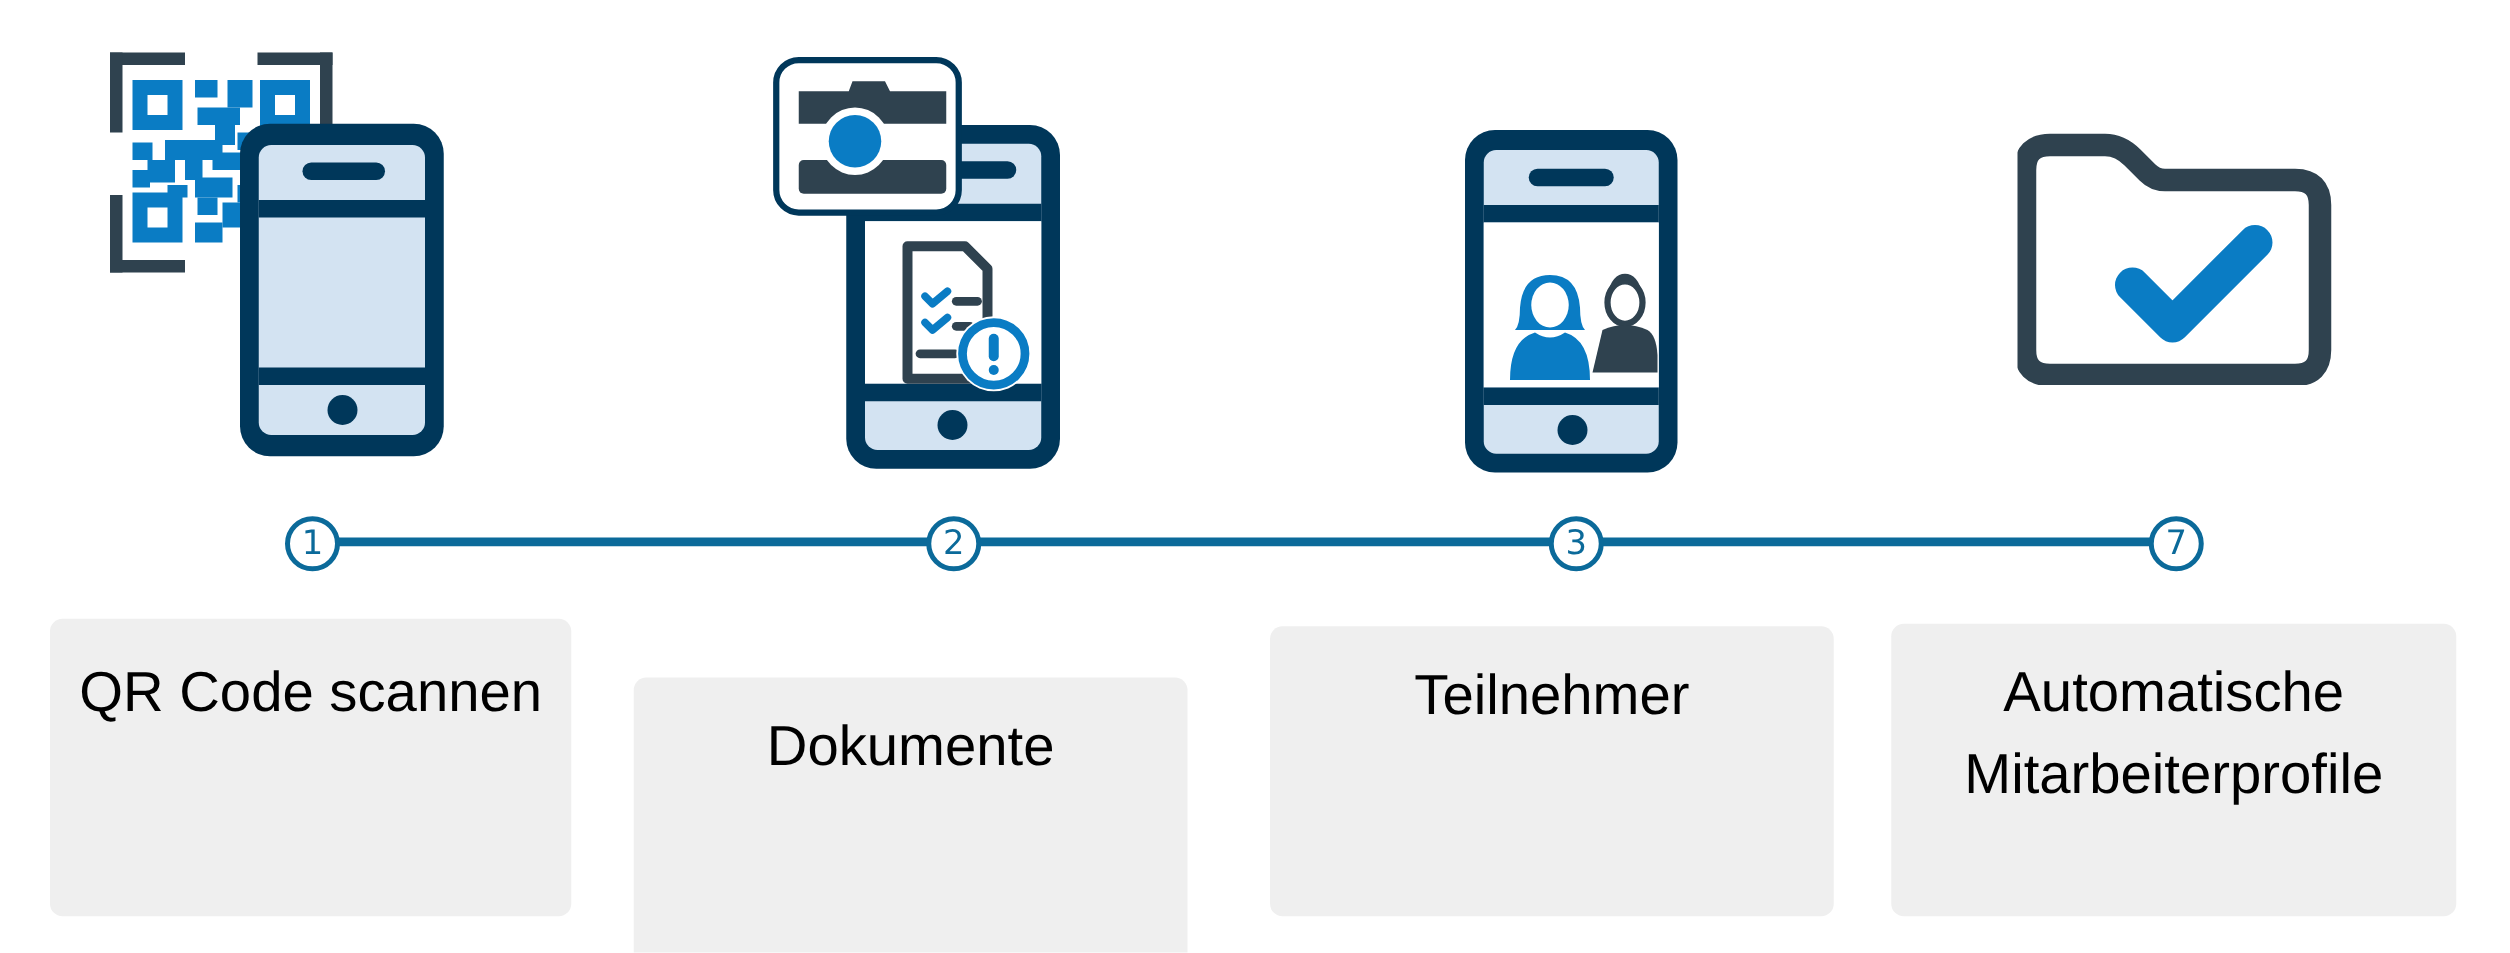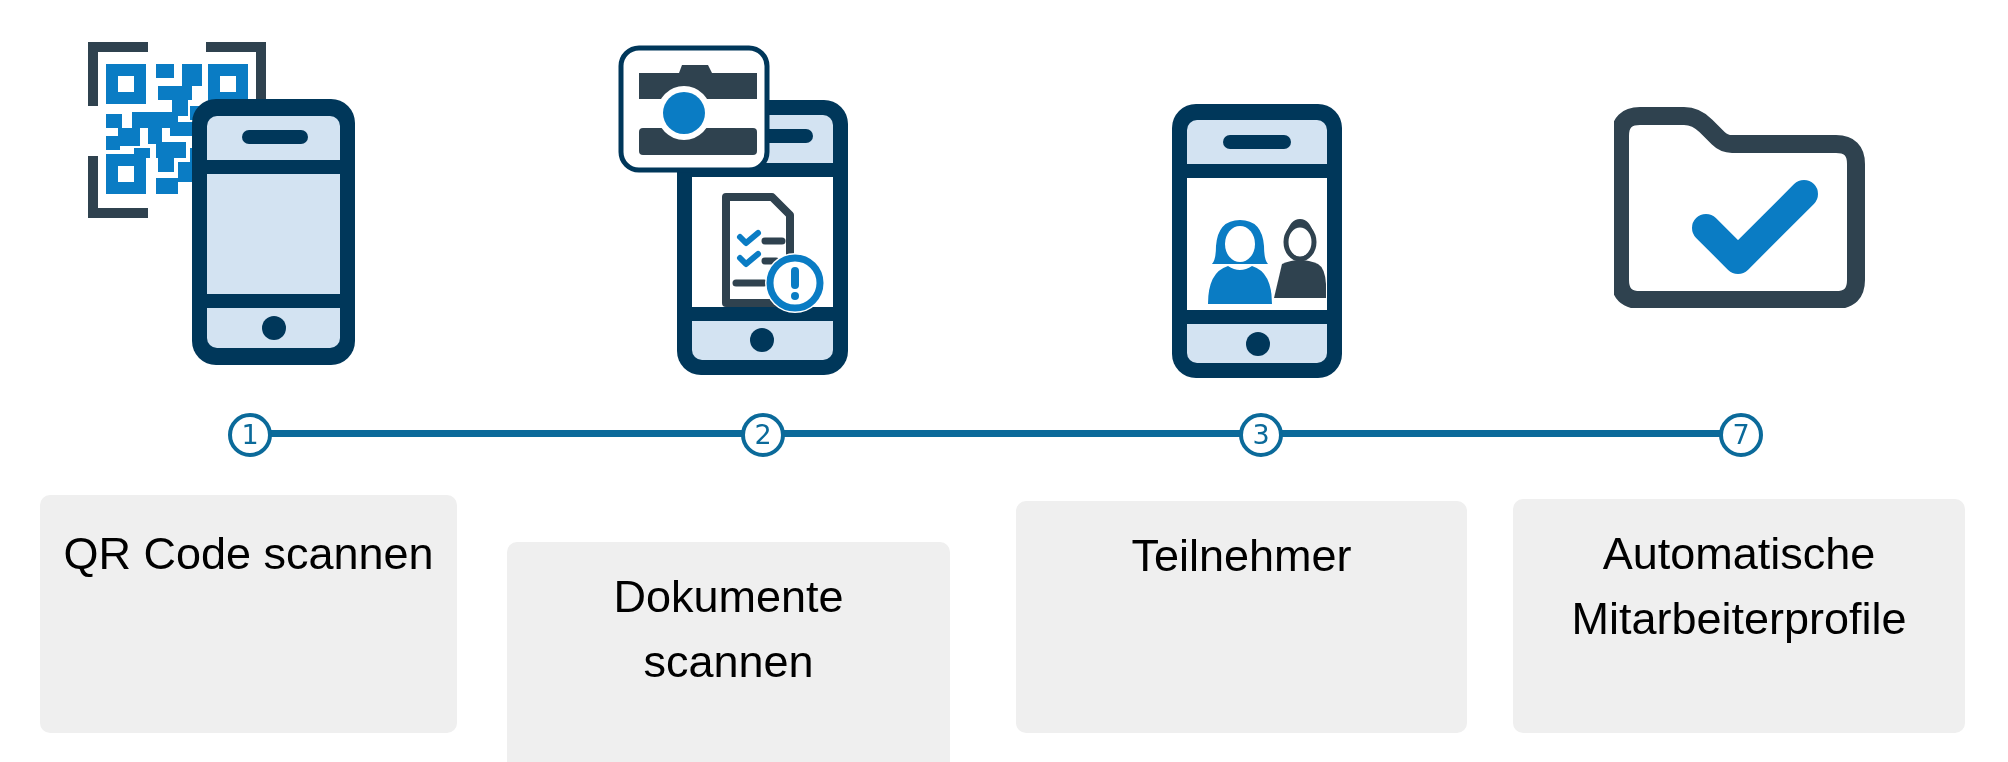--- a/index.html
+++ b/index.html
@@ -132,7 +132,6 @@
 
 <div class="card" style="left:507px; top:499px; width:443px; height:234px; padding-top:22px;margin-top:43px;">
   <span class="line">Dokumente</span>
-  <span class="line">scannen</span>
 </div>
 
 <div class="card" style="left:1016px; top:501px; width:451px; height:232px; padding-top:22px;">

